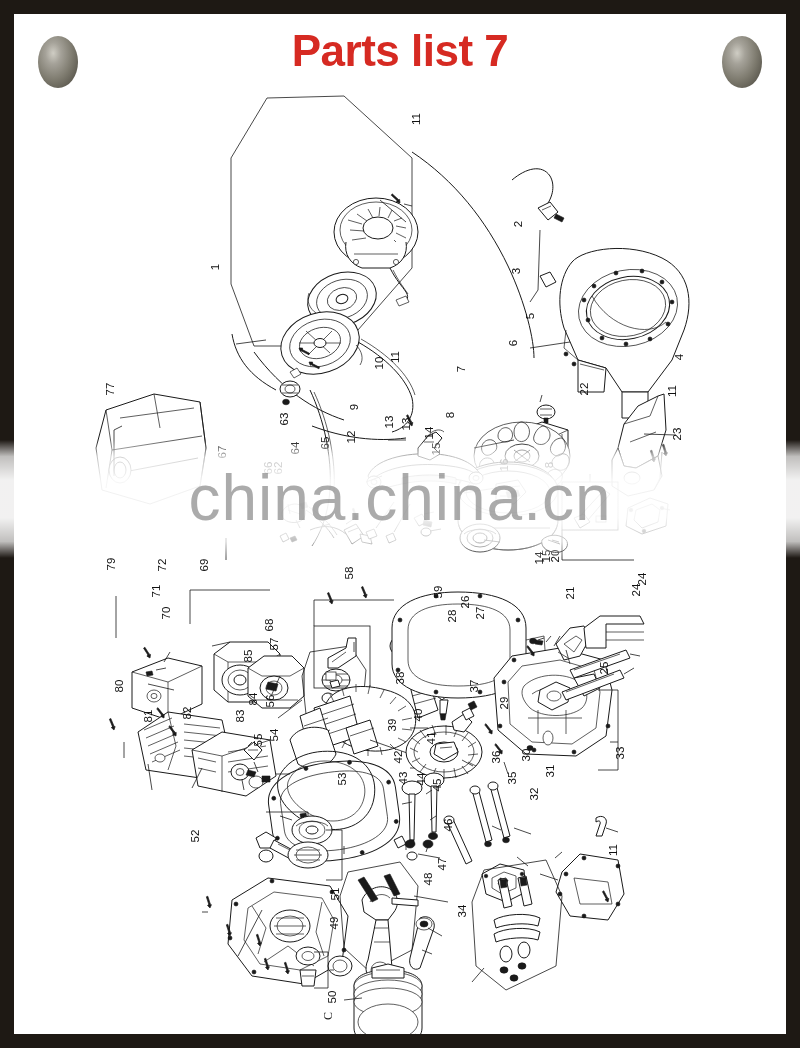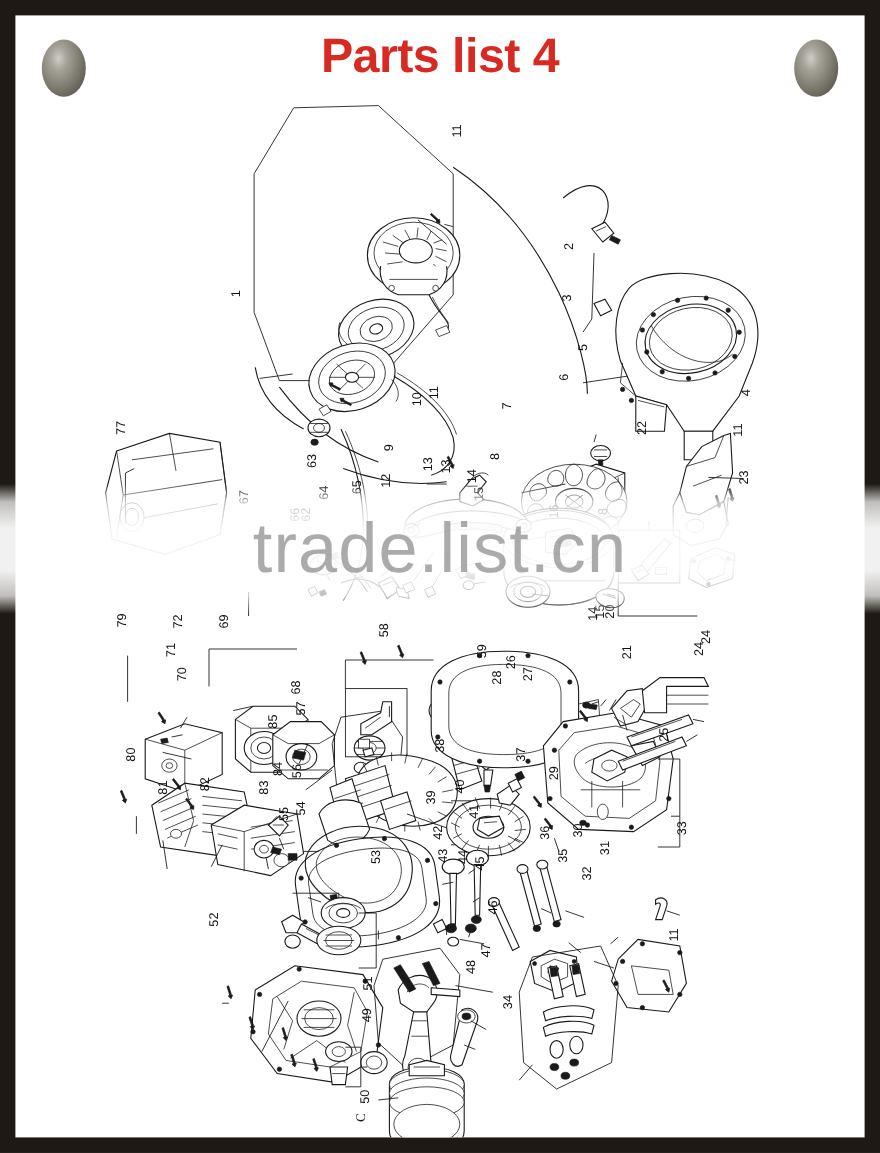--- a/index.html
+++ b/index.html
@@ -97,7 +97,7 @@
     <div id="header">
       <div class="knob" id="knob-left"></div>
       <div class="knob" id="knob-right"></div>
-      <div id="title">Parts list 4</div>
+      <div id="title">Parts list 7</div>
     </div>
 
     <div id="diagram">

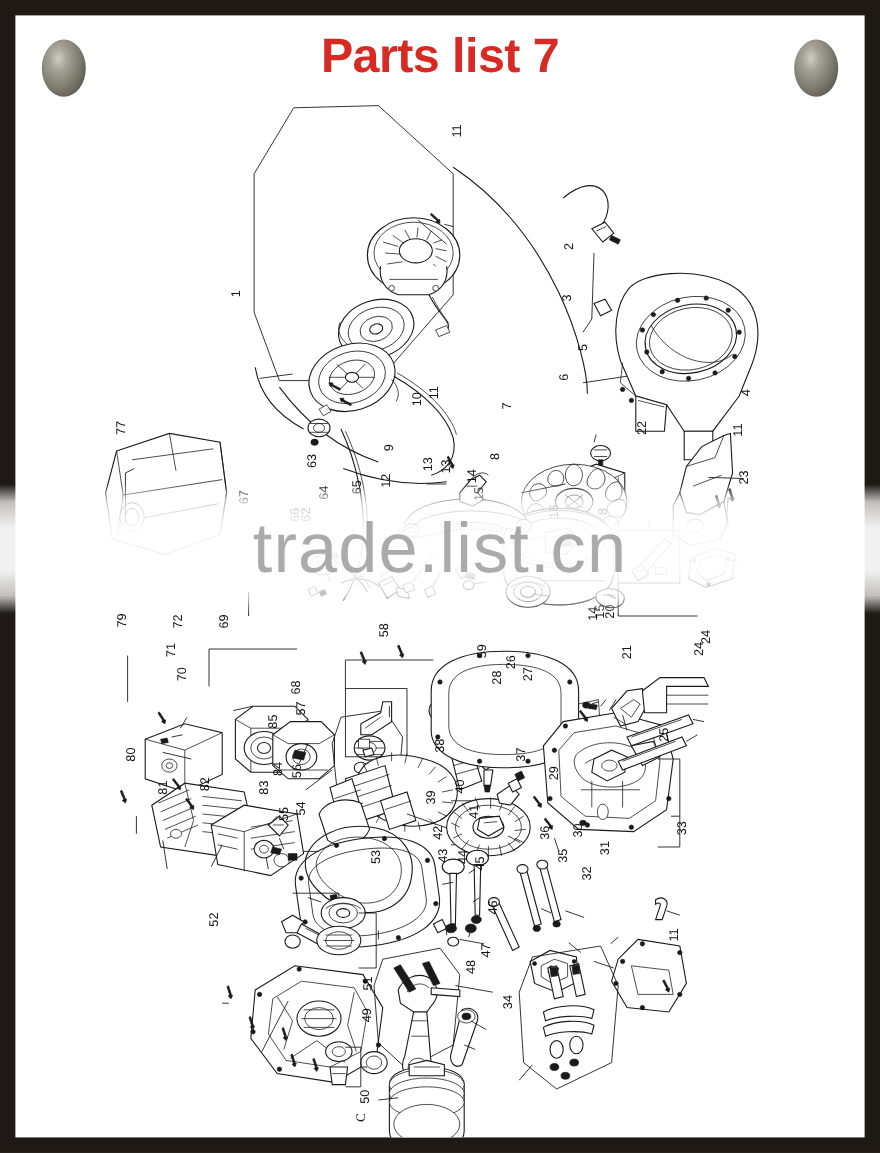--- a/index.html
+++ b/index.html
@@ -1006,7 +1006,7 @@
   </div>
 
   <div id="wm-band"></div>
-  <div id="wm-text">trade.list.cn</div>
+  <div id="wm-text">china.china.cn</div>
 
 </div>
 

